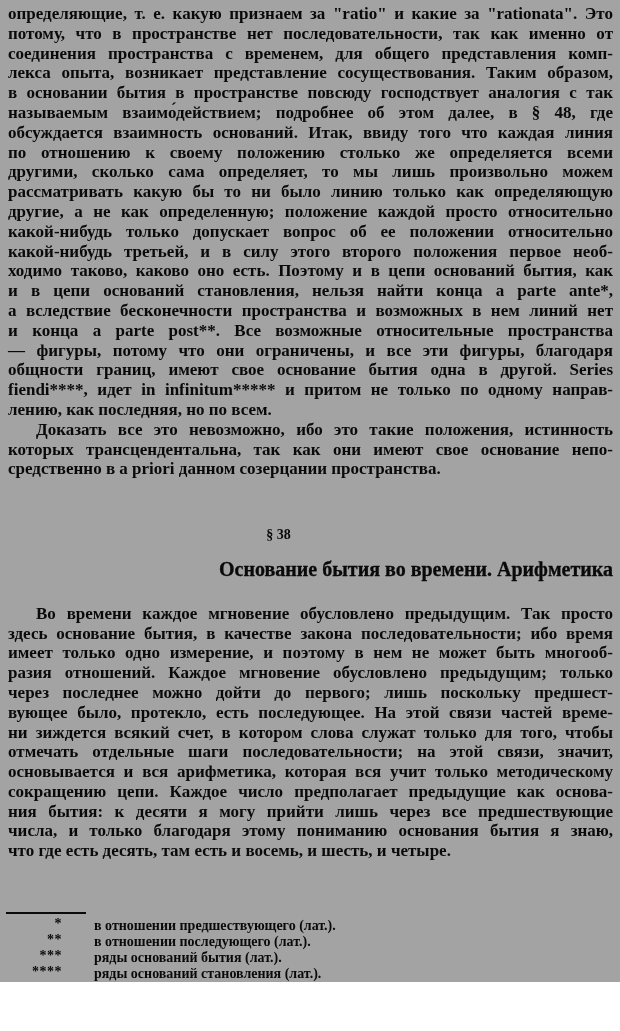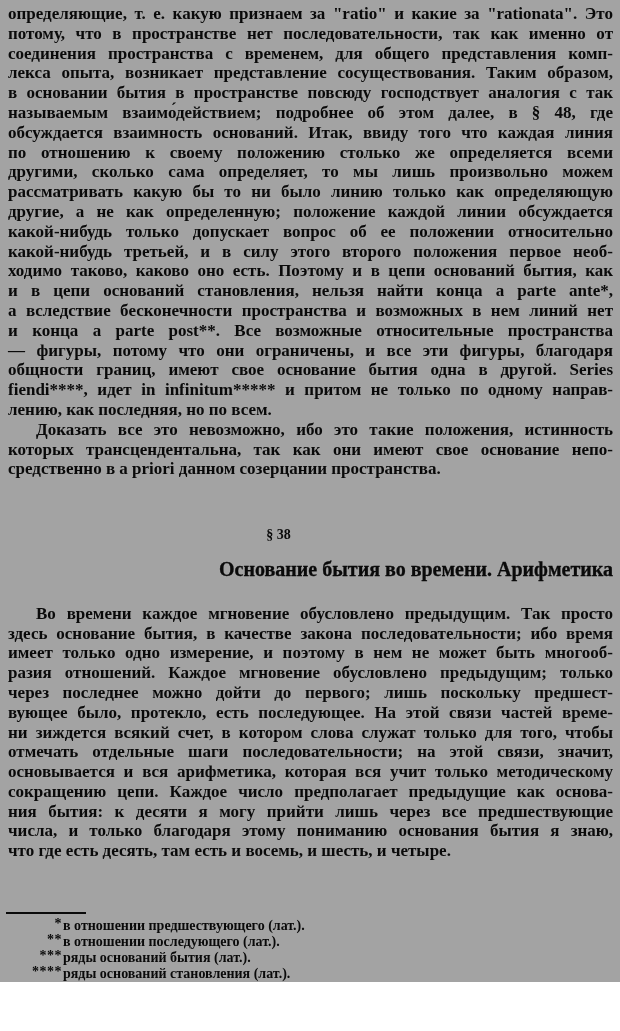--- a/index.html
+++ b/index.html
@@ -67,7 +67,7 @@
         <div class="tline">по отношению к своему положению столько же определяется всеми</div>
         <div class="tline">другими, сколько сама определяет, то мы лишь произвольно можем</div>
         <div class="tline">рассматривать какую бы то ни было линию только как определяющую</div>
-        <div class="tline">другие, а не как определенную; положение каждой линии обсуждается</div>
+        <div class="tline">другие, а не как определенную; положение каждой просто относительно</div>
         <div class="tline">какой-нибудь только допускает вопрос об ее положении относительно</div>
         <div class="tline">какой-нибудь третьей, и в силу этого второго положения первое необ-</div>
         <div class="tline">ходимо таково, каково оно есть. Поэтому и в цепи оснований бытия, как</div>

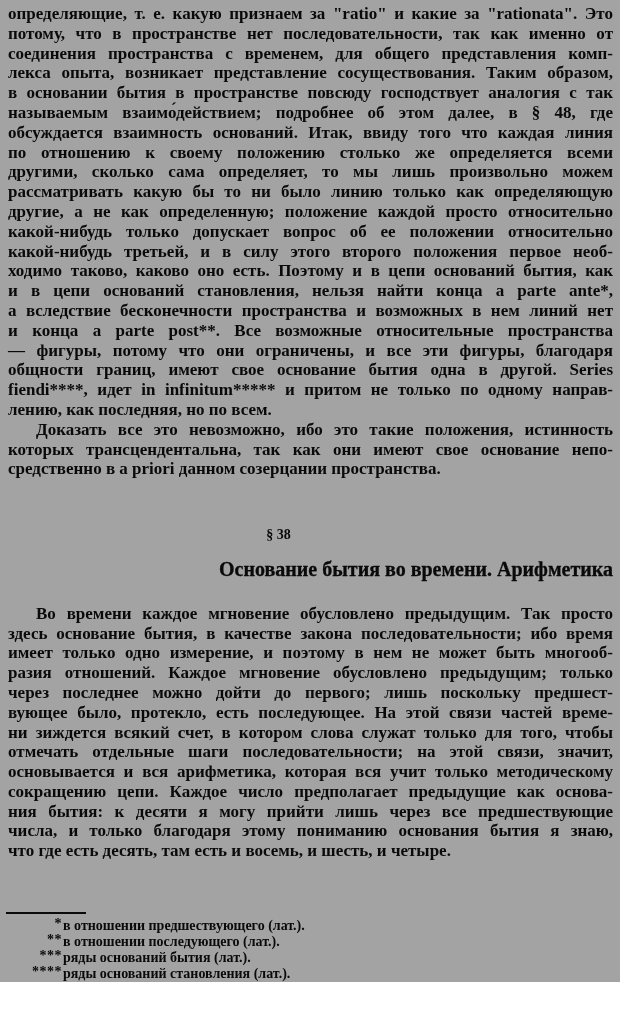--- a/index.html
+++ b/index.html
@@ -43,7 +43,7 @@
     width: 54px; flex: 0 0 54px; text-align: right;
     position: relative; top: -2px; letter-spacing: 0.5px;
   }
-  .fn-text { padding-left: 1px; }
+  .fn-text { padding-left: 1px; margin-left: 31px; }
   .footer {
     position: absolute; top: 1006px; left: 0; right: 0; height: 22px;
     font-size: 15px;

